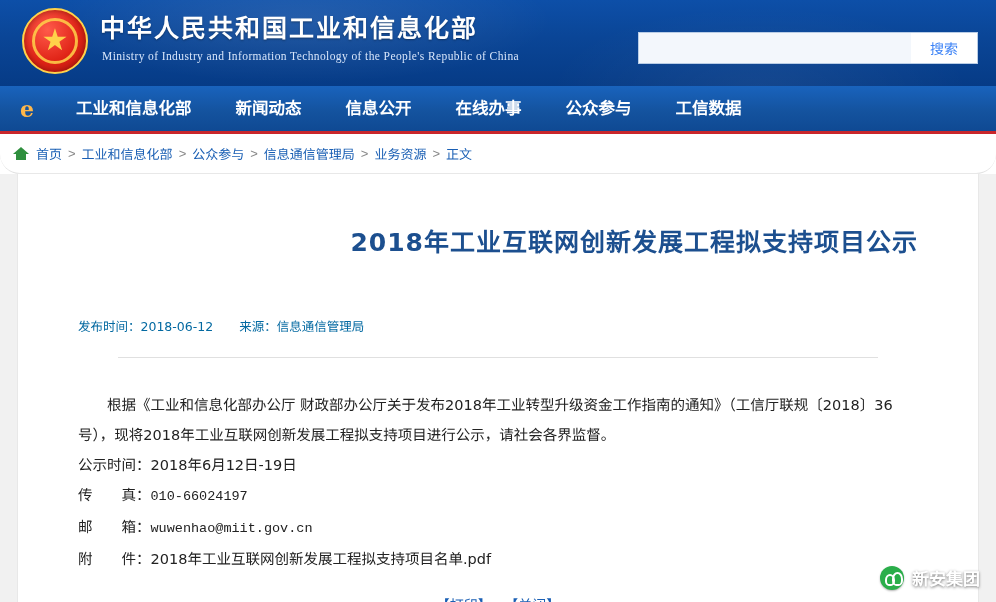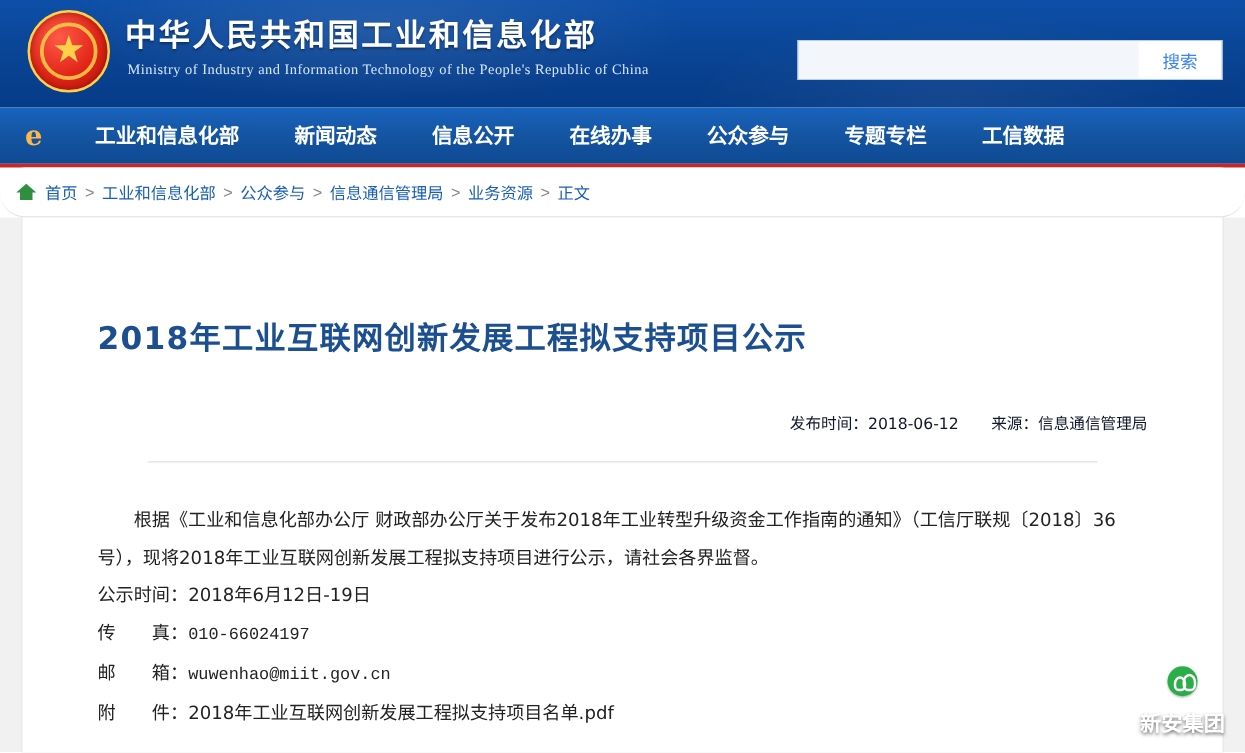--- a/index.html
+++ b/index.html
@@ -319,7 +319,6 @@
       <div class="nav-item">信息公开</div>
       <div class="nav-item">在线办事</div>
       <div class="nav-item">公众参与</div>
-      <div class="nav-item">专题专栏</div>
       <div class="nav-item">工信数据</div>
     </div>
   </div>

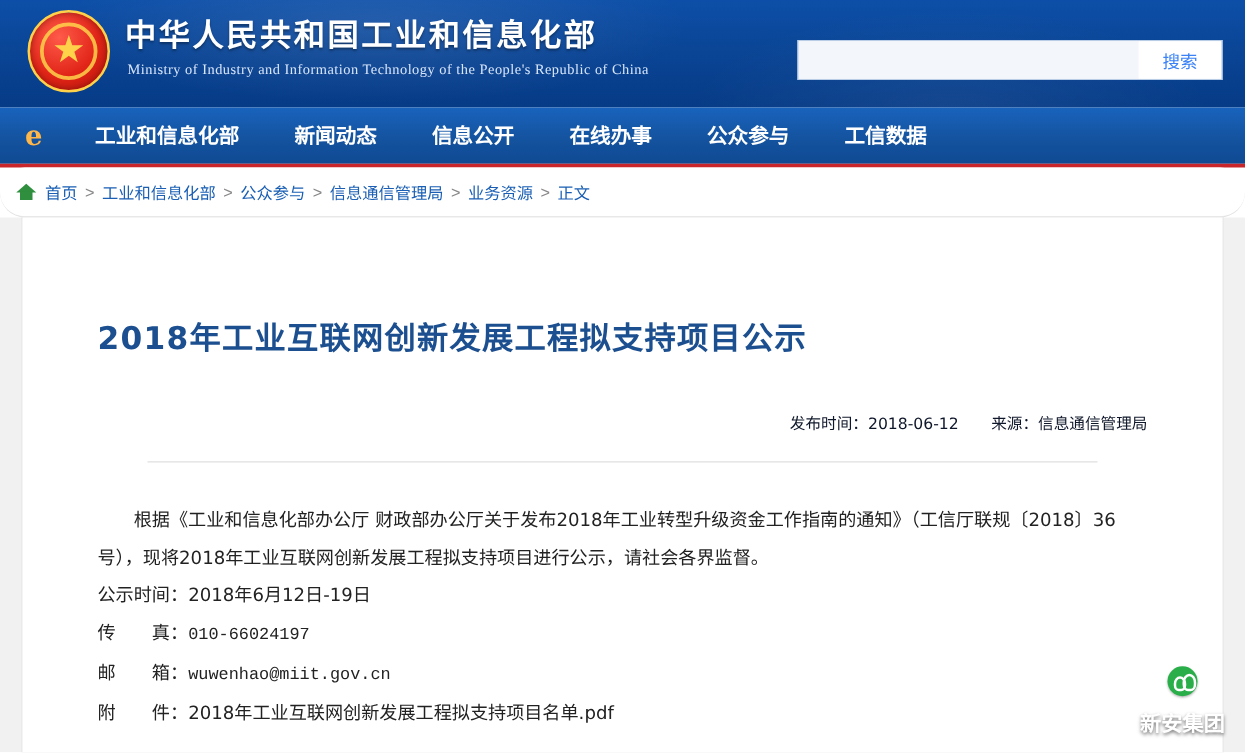--- a/index.html
+++ b/index.html
@@ -204,11 +204,11 @@
     padding: 32px 60px 0 60px;
   }
   .art-title {
-    text-align: left;
+    text-align: right;
     font-size: 25px;
     font-weight: bold;
     color: #1c4f8f;
-    margin-top: 44px;
+    margin-top: 16px;
     letter-spacing: 1px;
     font-family: "DejaVu Sans", "Liberation Sans", sans-serif;
   }

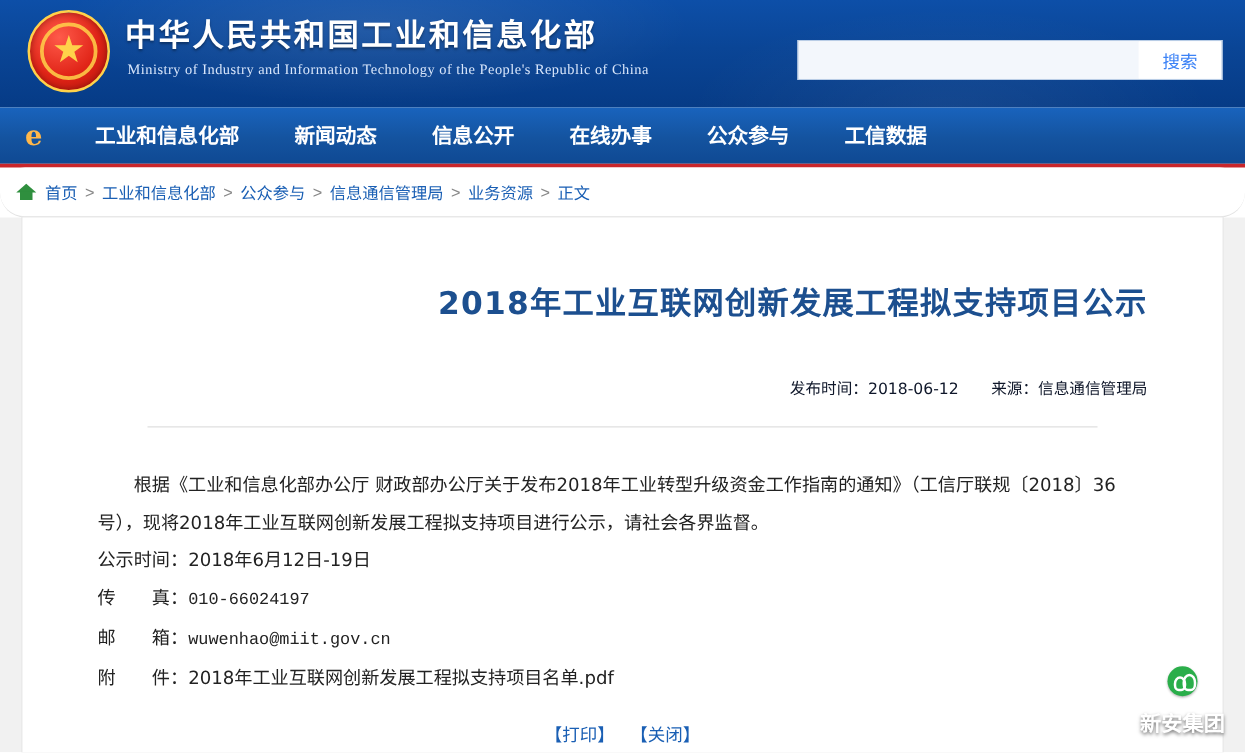--- a/index.html
+++ b/index.html
@@ -213,10 +213,10 @@
     font-family: "DejaVu Sans", "Liberation Sans", sans-serif;
   }
   .art-meta {
-    text-align: right;
+    text-align: left;
     font-size: 12.5px;
-    color: #0f172a;
-    margin-top: 42px;
+    color: #0369a1;
+    margin-top: 58px;
     font-family: "DejaVu Sans", sans-serif;
   }
   .art-meta .gap { display: inline-block; width: 18px; }

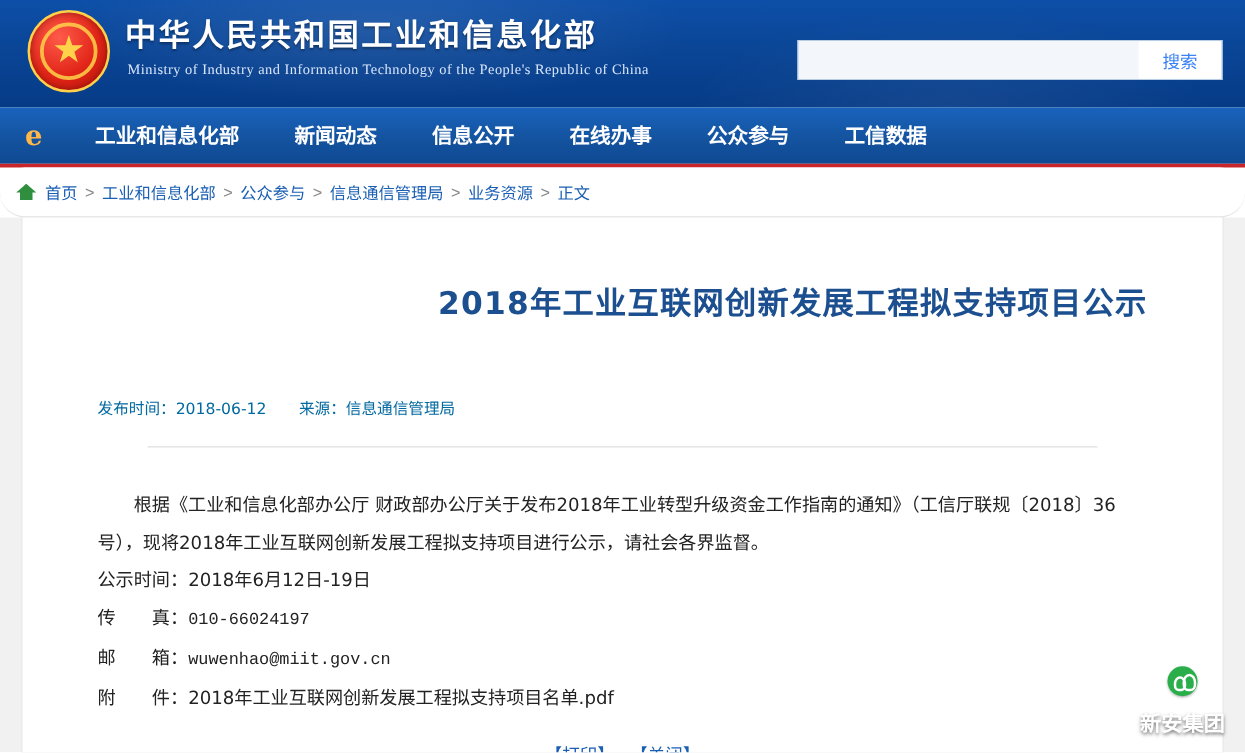--- a/index.html
+++ b/index.html
@@ -266,7 +266,6 @@
     text-shadow: 0 1px 3px rgba(0,0,0,0.55);
     font-family: "DejaVu Sans", sans-serif;
     pointer-events: none;
-    flex-direction: column;
   }
   .wm-badge {
     width: 24px; height: 24px;

